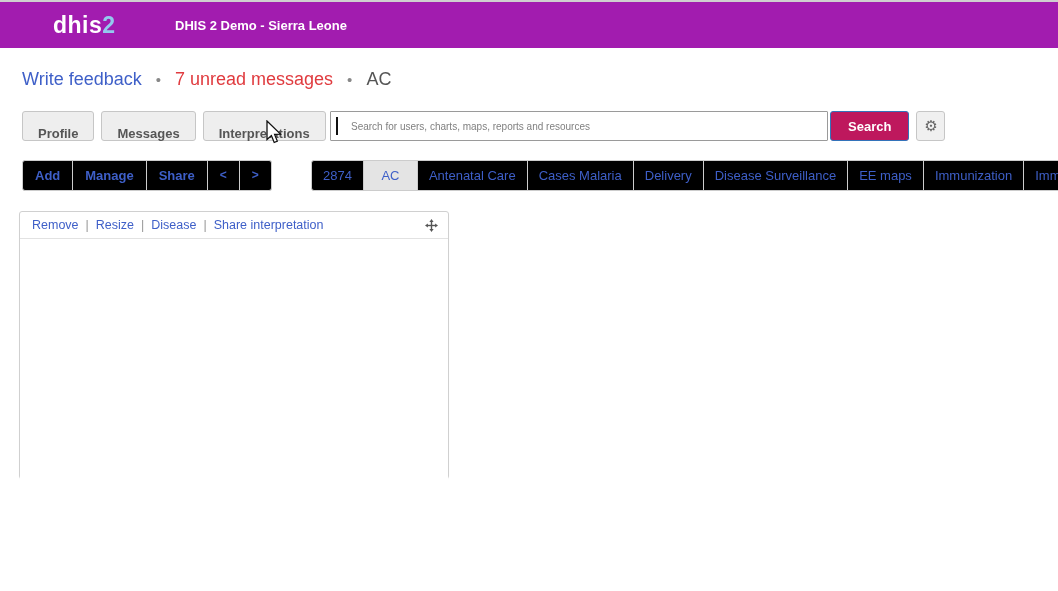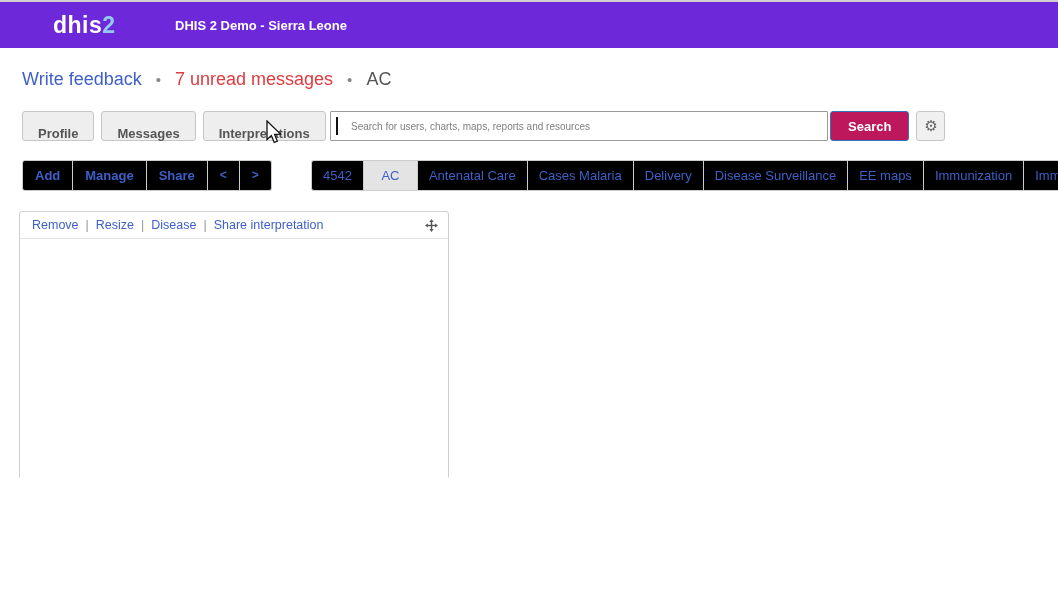--- a/index.html
+++ b/index.html
@@ -13,7 +13,7 @@
   .top-strip { position:absolute; top:0; left:0; right:0; height:2px; background:#cfcfcf; }
 
   
-  .header { position:absolute; top:2px; left:0; right:0; height:46px; background:#6d28d9;text-align:center; }
+  .header { position:absolute; top:2px; left:0; right:0; height:46px; background:#a21caf;text-align:center; }
   .logo { position:absolute; left:53px; top:50%; transform:translateY(-50%);
           font-size:23px; font-weight:bold; color:#ffffff; letter-spacing:.5px; }
   .logo .accent { color:#93c9ee; }

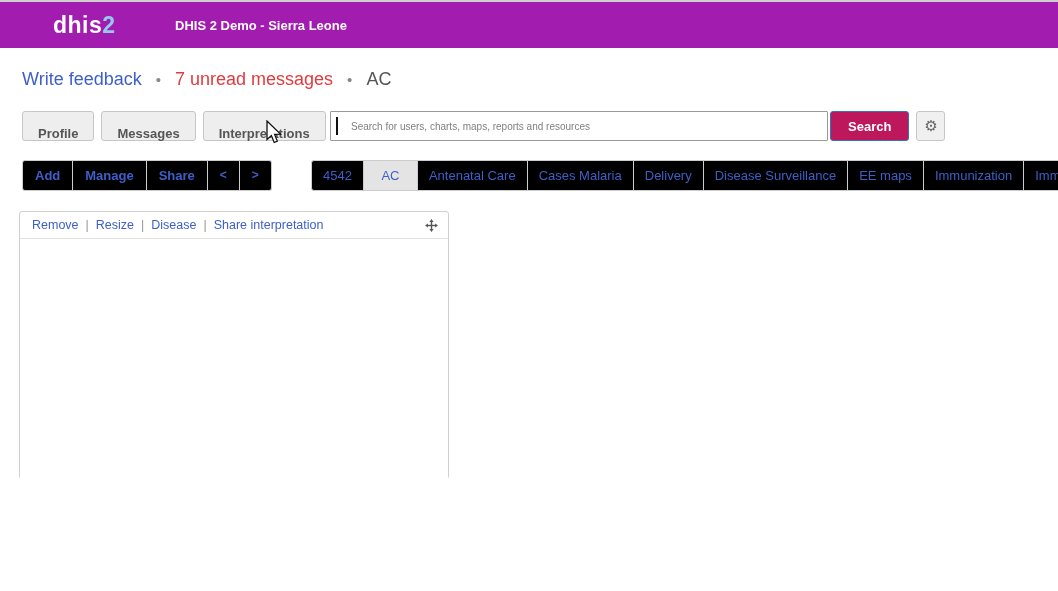--- a/index.html
+++ b/index.html
@@ -119,7 +119,7 @@
     <div class="group-btn arrow-btn">&gt;</div>
   </div>
   <div class="group tab-group">
-    <div class="group-btn tab">4542</div>
+    <div class="group-btn tab">2874</div>
     <div class="group-btn tab active tab-ac">AC</div>
     <div class="group-btn tab">Antenatal Care</div>
     <div class="group-btn tab">Cases Malaria</div>

